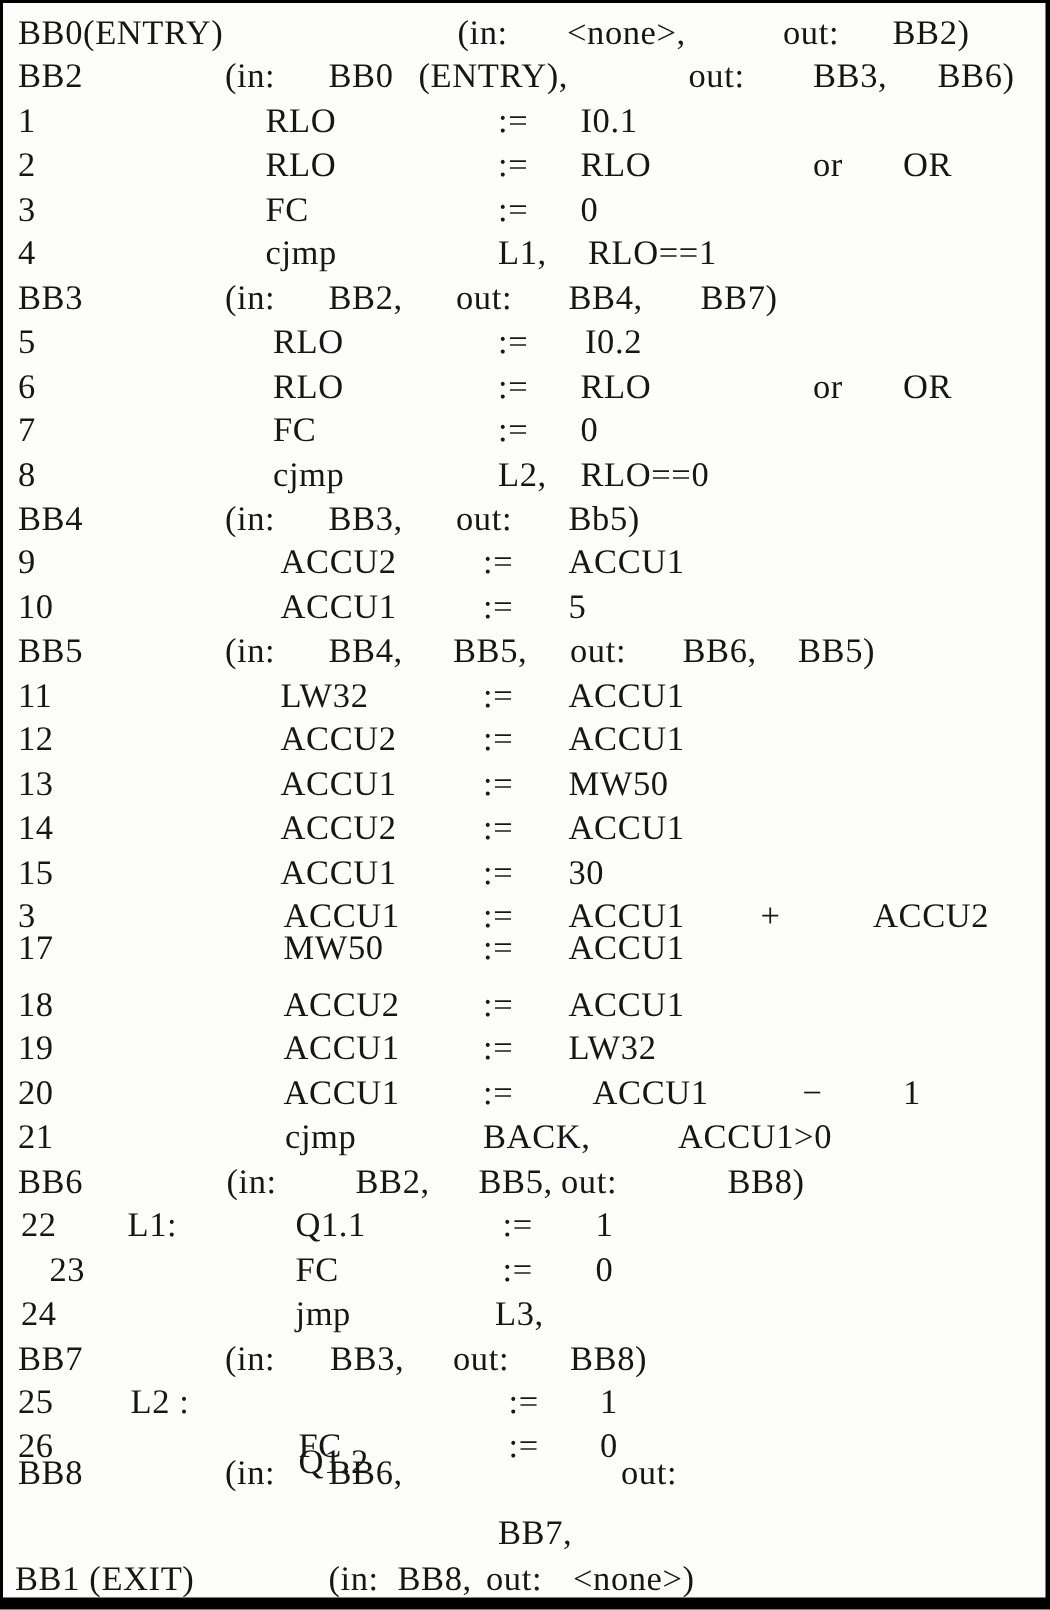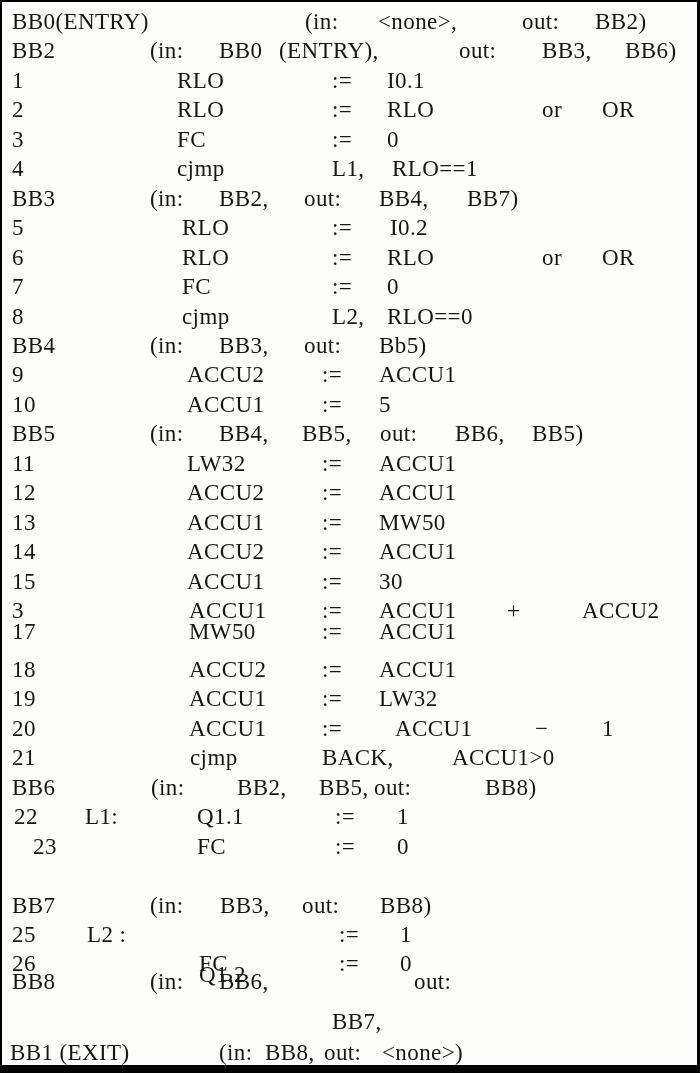--- a/index.html
+++ b/index.html
@@ -238,6 +238,11 @@
       <span class="tok" style="left: 333px;">:=</span>
       <span class="tok" style="left: 395px;">0</span>
     </div>
+    <div class="line" style="top: 860.05px;">
+      <span class="tok" style="left: 12px;">24</span>
+      <span class="tok" style="left: 195px;">jmp</span>
+      <span class="tok" style="left: 328px;">L3,</span>
+    </div>
     <div class="line" style="top: 889.5px;">
       <span class="tok" style="left: 10px;">BB7</span>
       <span class="tok" style="left: 148px;">(in:</span>

